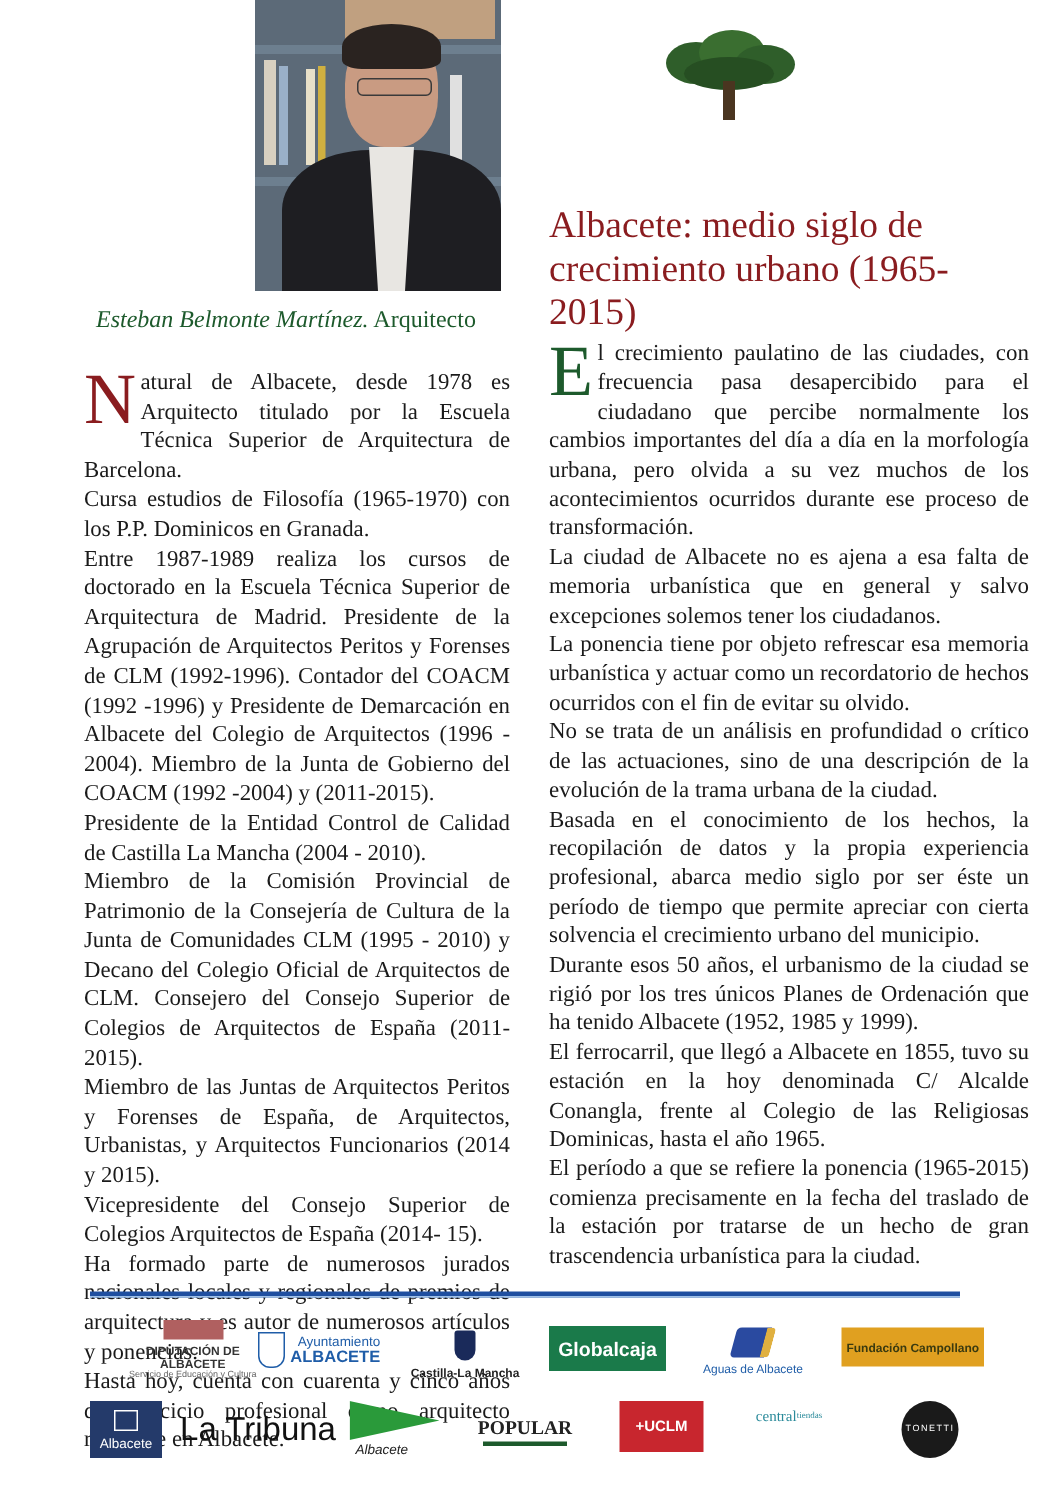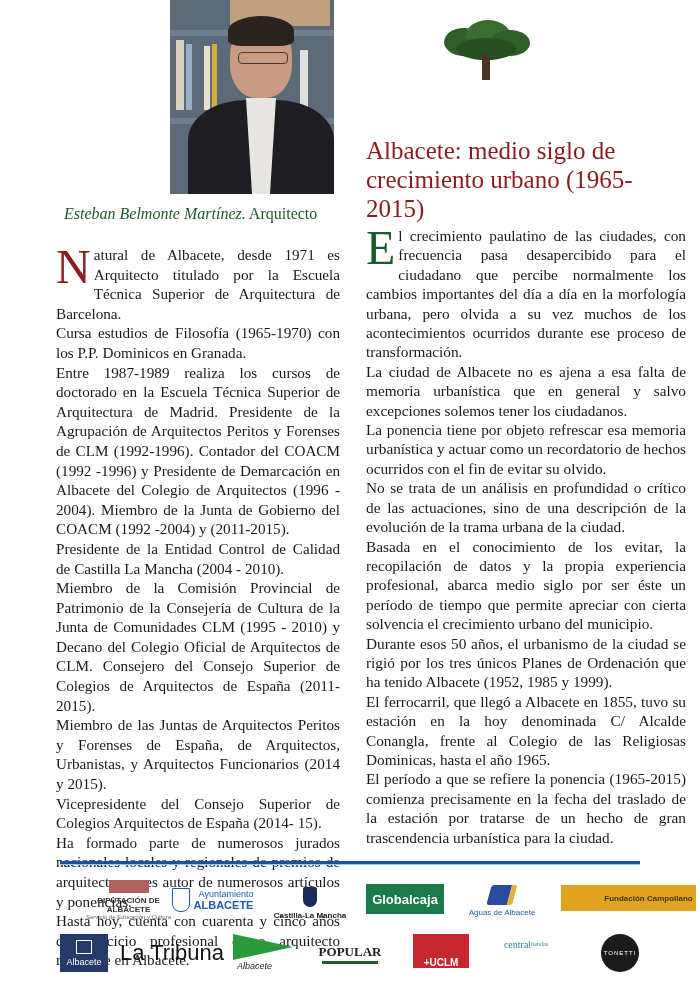--- a/index.html
+++ b/index.html
@@ -106,7 +106,7 @@
 <div class="title">Albacete: medio siglo de crecimiento urbano (1965-2015)</div>
 
 <div class="bio">
-  <p><span class="dropcap-n">N</span><span>atural de Albacete, desde 1971 es Arquitecto titulado por la Escuela Técnica Superior de Arquitectura de Barcelona.</span></p>
+  <p><span class="dropcap-n">N</span><span>atural de Albacete, desde 1978 es Arquitecto titulado por la Escuela Técnica Superior de Arquitectura de Barcelona.</span></p>
   <p>Cursa estudios de Filosofía (1965-1970) con los P.P. Dominicos en Granada.</p>
   <p>Entre 1987-1989 realiza los cursos de doctorado en la Escuela Técnica Superior de Arquitectura de Madrid. Presidente de la Agrupación de Arquitectos Peritos y Forenses de CLM (1992-1996). Contador del COACM (1992 -1996) y Presidente de Demarcación en Albacete del Colegio de Arquitectos (1996 - 2004). Miembro de la Junta de Gobierno del COACM (1992 -2004) y (2011-2015).</p>
   <p>Presidente de la Entidad Control de Calidad de Castilla La Mancha (2004 - 2010).</p>

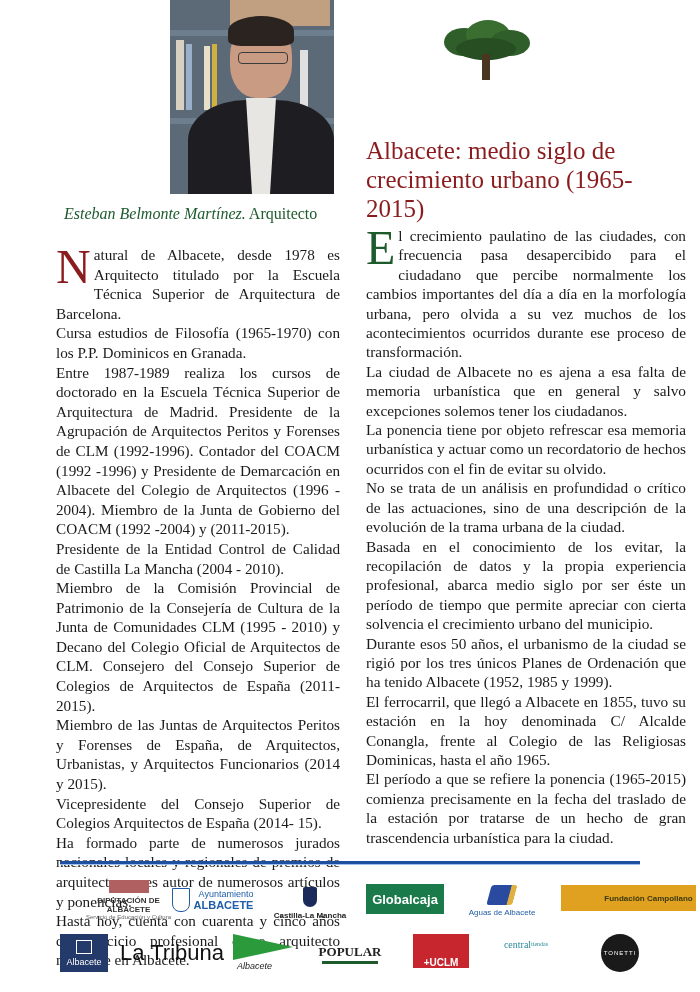--- a/index.html
+++ b/index.html
@@ -122,7 +122,7 @@
   <p>La ciudad de Albacete no es ajena a esa falta de memoria urbanística que en general y salvo excepciones solemos tener los ciudadanos.</p>
   <p>La ponencia tiene por objeto refrescar esa memoria urbanística y actuar como un recordatorio de hechos ocurridos con el fin de evitar su olvido.</p>
   <p>No se trata de un análisis en profundidad o crítico de las actuaciones, sino de una descripción de la evolución de la trama urbana de la ciudad.</p>
-  <p>Basada en el conocimiento de los evitar, la recopilación de datos y la propia experiencia profesional, abarca medio siglo por ser éste un período de tiempo que permite apreciar con cierta solvencia el crecimiento urbano del municipio.</p>
+  <p>Basada en el conocimiento de los hechos, la recopilación de datos y la propia experiencia profesional, abarca medio siglo por ser éste un período de tiempo que permite apreciar con cierta solvencia el crecimiento urbano del municipio.</p>
   <p>Durante esos 50 años, el urbanismo de la ciudad se rigió por los tres únicos Planes de Ordenación que ha tenido Albacete (1952, 1985 y 1999).</p>
   <p>El ferrocarril, que llegó a Albacete en 1855, tuvo su estación en la hoy denominada C/ Alcalde Conangla, frente al Colegio de las Religiosas Dominicas, hasta el año 1965.</p>
   <p>El período a que se refiere la ponencia (1965-2015) comienza precisamente en la fecha del traslado de la estación por tratarse de un hecho de gran trascendencia urbanística para la ciudad.</p>

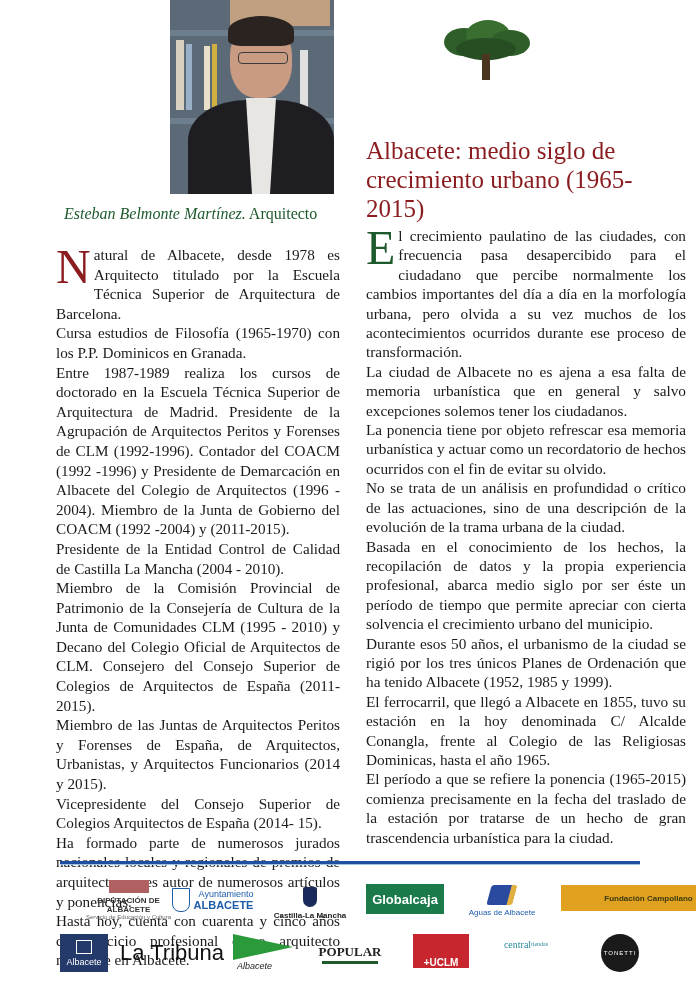--- a/index.html
+++ b/index.html
@@ -54,7 +54,7 @@
   .sp-global { left:366px; top:14px; width:78px; height:30px; background:#1a7a4a; color:#fff; font-size:13px; font-weight:bold; }
   .sp-aguas { left:462px; top:10px; width:80px; height:42px; flex-direction:column; font-size:8px; color:#1f5da8; }
   .sp-aguas .mark { width:20px; height:20px; background:#2a4aa0; border-radius:3px; transform:skew(-15deg); margin-bottom:3px; border-right:6px solid #e0b040; }
-  .sp-campo { left:561px; top:15px; width:95px; height:26px; background:#e0a020; color:#3a3a10; font-size:8px; font-weight:bold;padding-left:40px; }
+  .sp-campo { left:561px; top:15px; width:95px; height:26px; background:#e0a020; color:#3a3a10; font-size:8px; font-weight:bold; }
 
   .sp-bib { left:60px; top:64px; width:48px; height:38px; background:#243a6a; color:#fff; font-size:9px; flex-direction:column; }
   .sp-bib .b { width:14px; height:12px; border:1.5px solid #fff; margin-bottom:3px; }

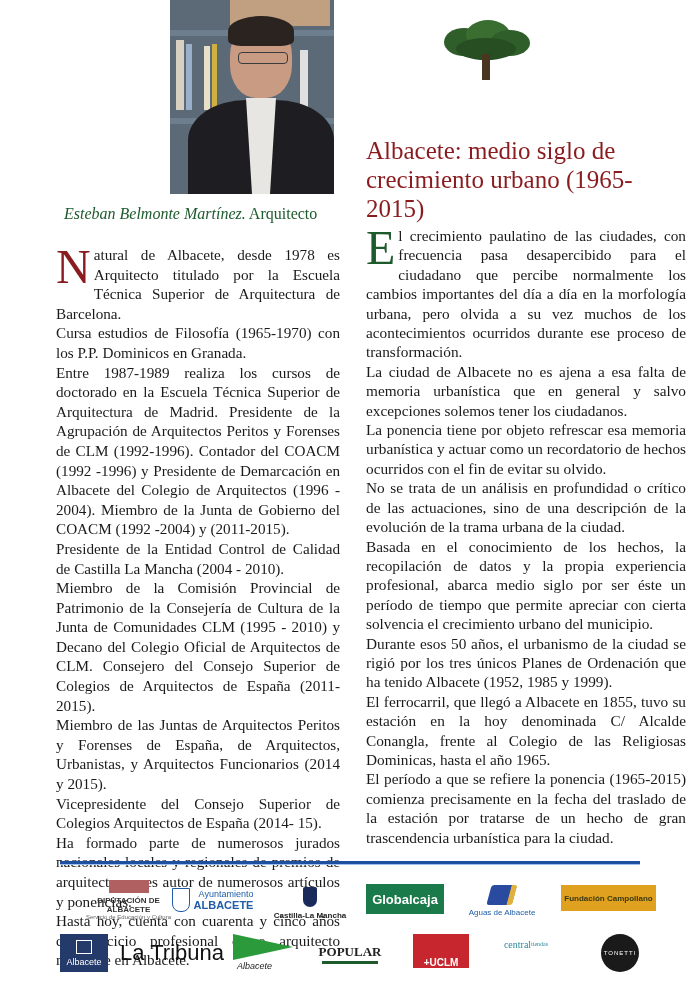--- a/index.html
+++ b/index.html
@@ -64,7 +64,7 @@
   .sp-eci .lbl { position:absolute; left:4px; top:27px; color:#222; font-size:9px; font-style:italic; }
   .sp-popular { left:318px; top:72px; width:64px; height:24px; flex-direction:column; font-size:13px; font-weight:bold; color:#222; font-family:"Liberation Serif",serif; }
   .sp-popular .bar { width:56px; height:3px; background:#1d5a2c; margin-top:1px; }
-  .sp-uclm { left:413px; top:64px; width:56px; height:34px; background:#c8262e; color:#fff; font-size:10px; font-weight:bold;align-items:flex-end; }
+  .sp-uclm { left:413px; top:64px; width:56px; height:34px; background:#c8262e; color:#fff; font-size:10px; font-weight:bold; }
   .sp-central { left:508px; top:54px; width:36px; height:40px; flex-direction:row; font-size:10px; color:#2a8a9a; font-family:Liberation Serif, serif; }
   .sp-central .dot { width:10px; height:8px; background:#e06080; border-radius:50% 50% 0 0; }
   .sp-central .sm { font-size:6px; }

